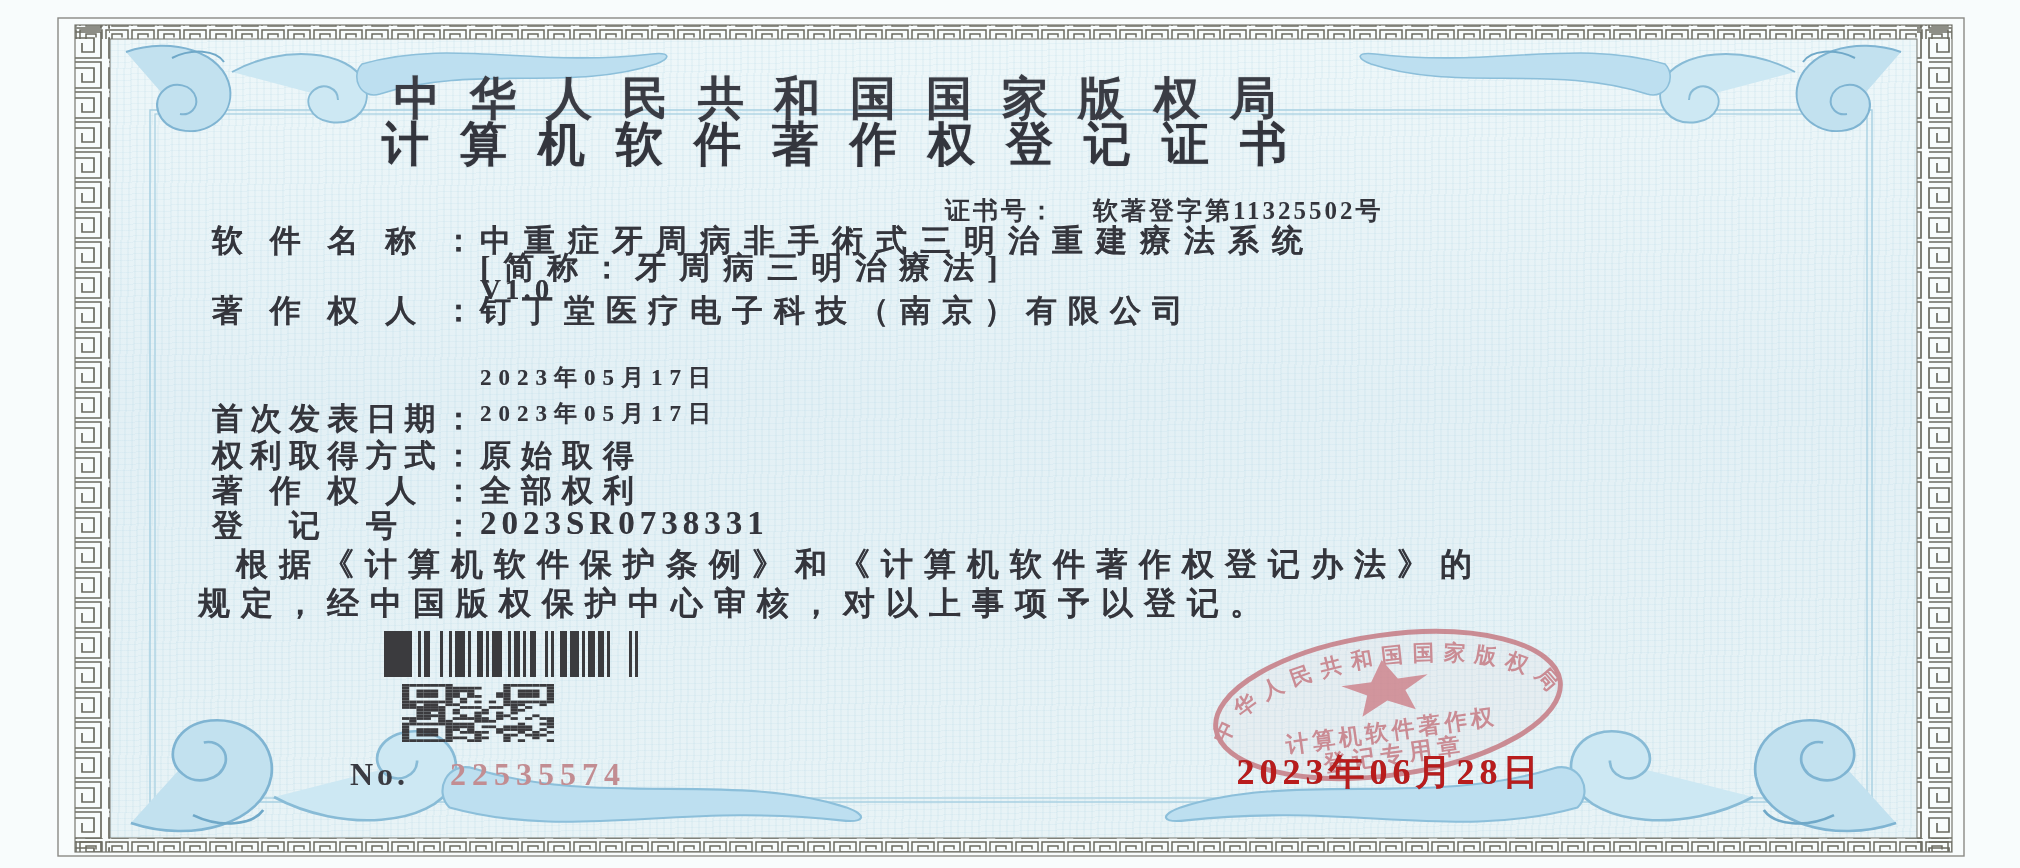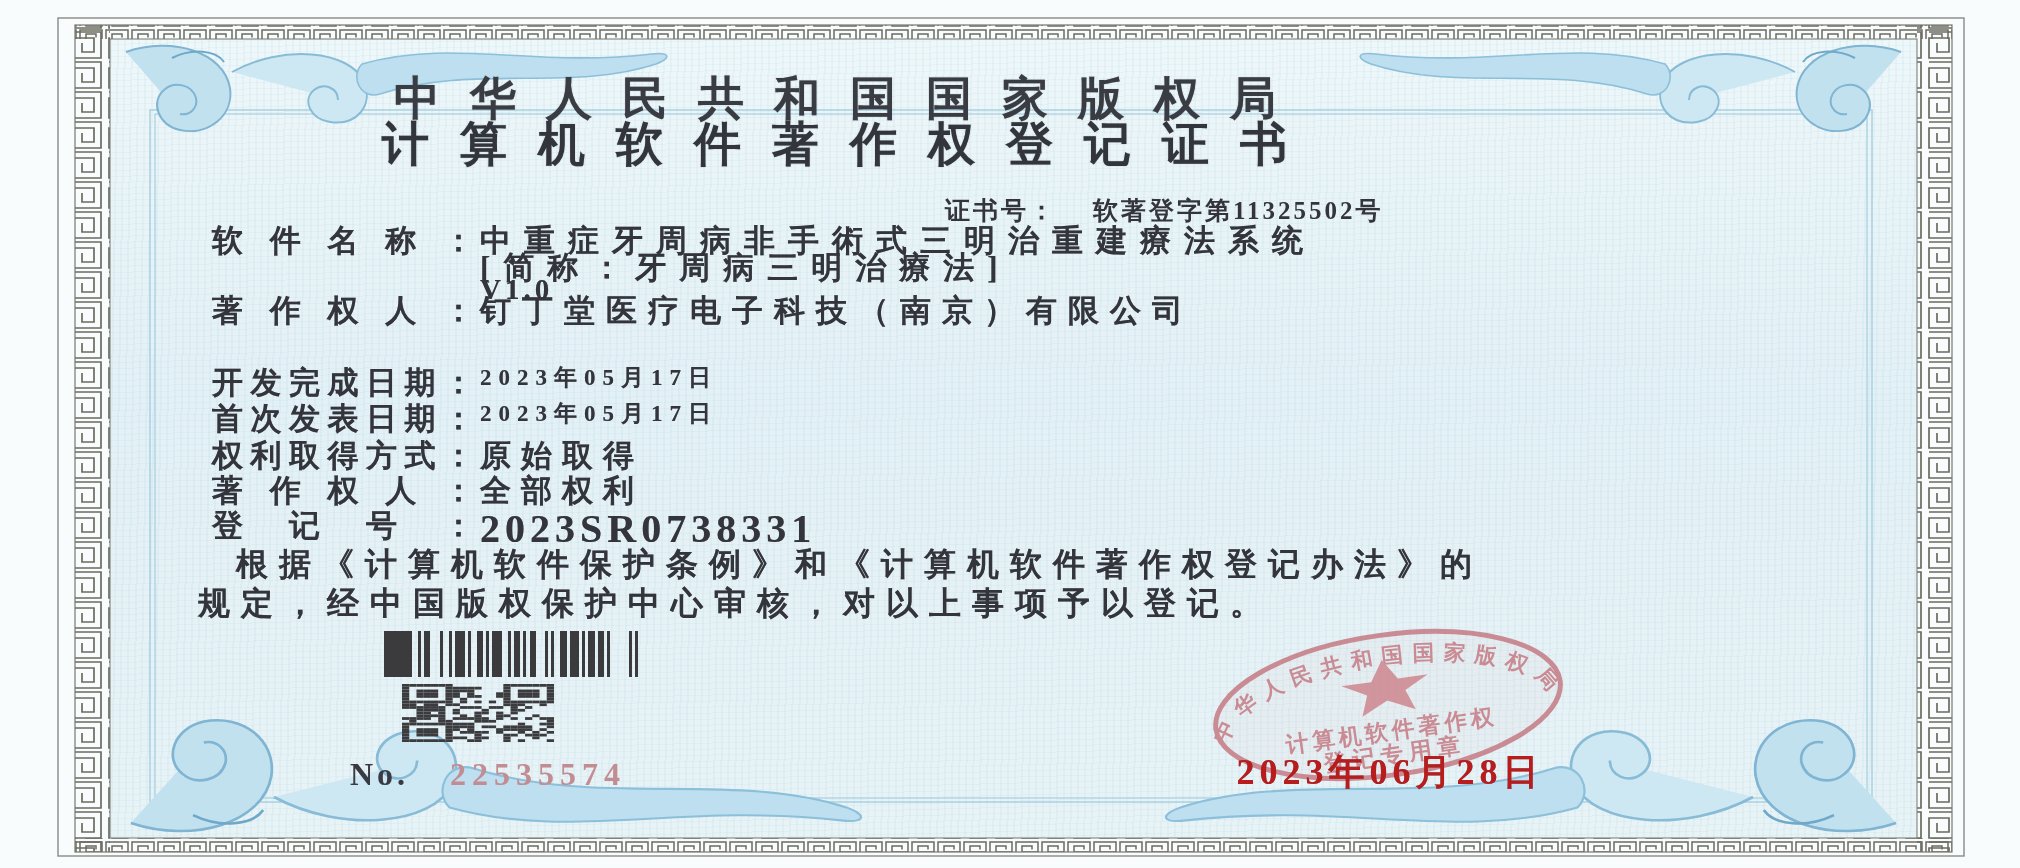--- a/index.html
+++ b/index.html
@@ -125,7 +125,6 @@
     <div class="abs row-label" style="top:290px">著作权人：</div>
     <div class="abs row-value" style="top:290px;letter-spacing:11px">钉丁堂医疗电子科技（南京）有限公司</div>
 
-    <div class="abs row-label" style="top:362px">开发完成日期：</div>
     <div class="abs row-value v-date" style="top:362px">2023年05月17日</div>
 
     <div class="abs row-label" style="top:398px">首次发表日期：</div>

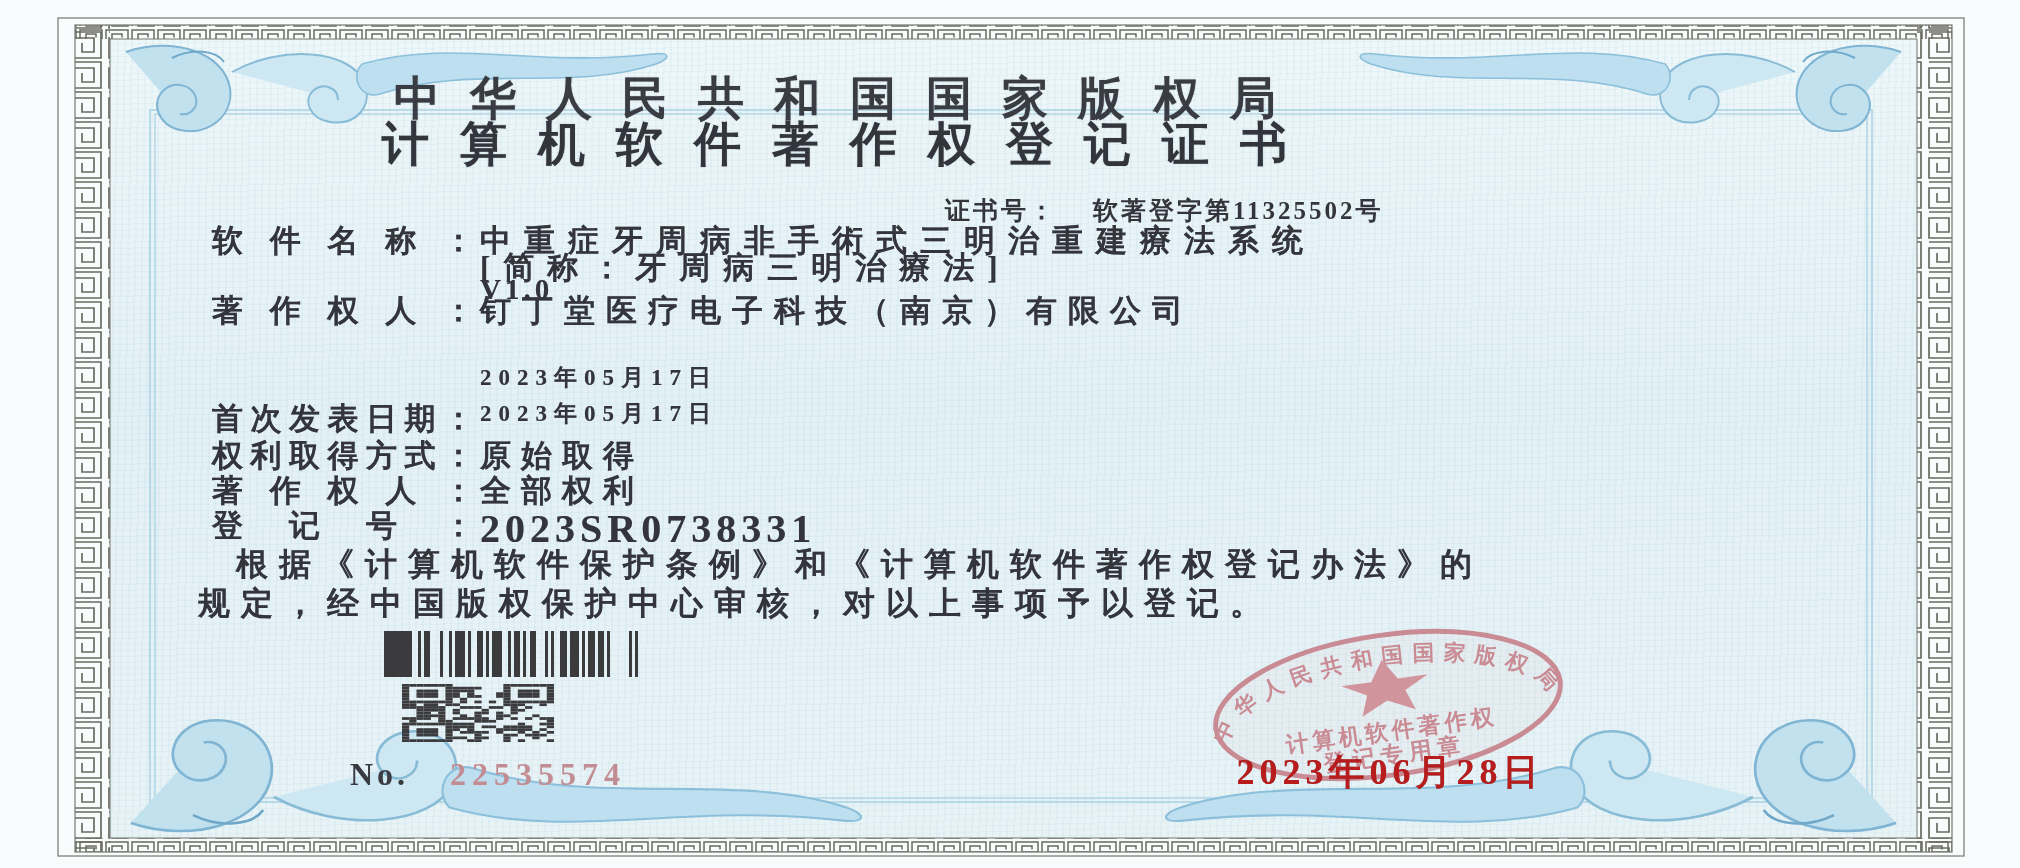--- a/index.html
+++ b/index.html
@@ -46,7 +46,7 @@
   }
   .v-date{letter-spacing:7px;font-size:23px;}
   .v-plain{letter-spacing:10px;}
-  .v-reg{letter-spacing:5px;font-size:40px;}
+  .v-reg{letter-spacing:5px;font-size:33px;}
   .v-small{letter-spacing:4px;font-size:29px;}
   .statement{
     left:198px;top:545px;width:1440px;

